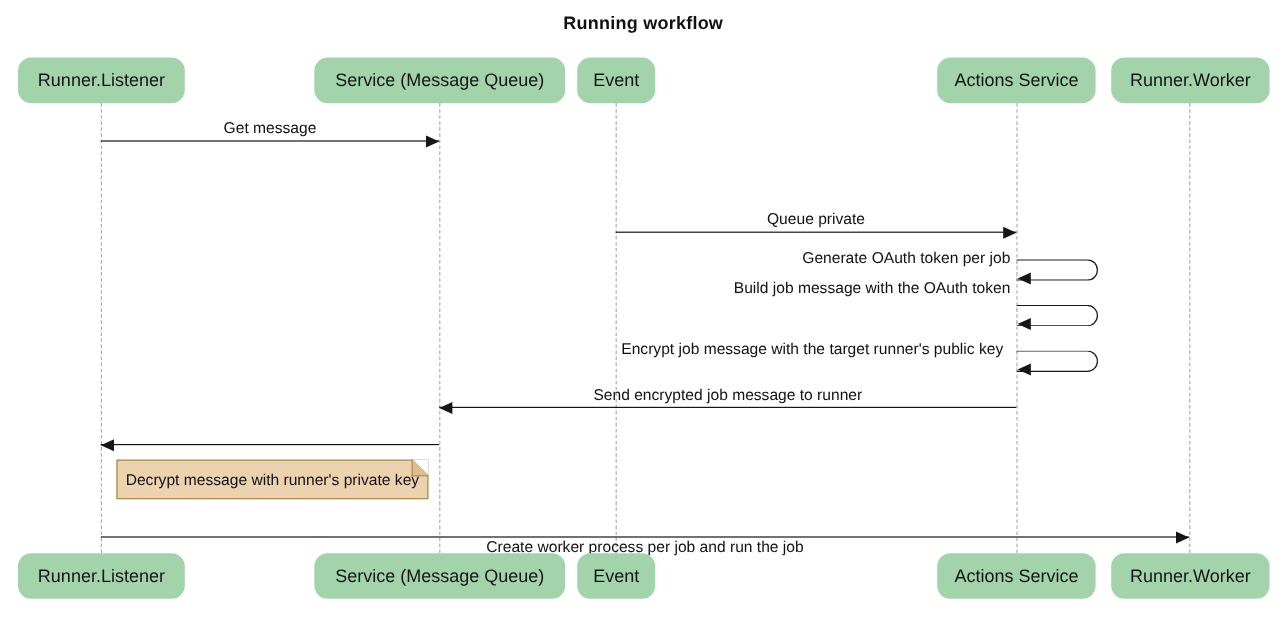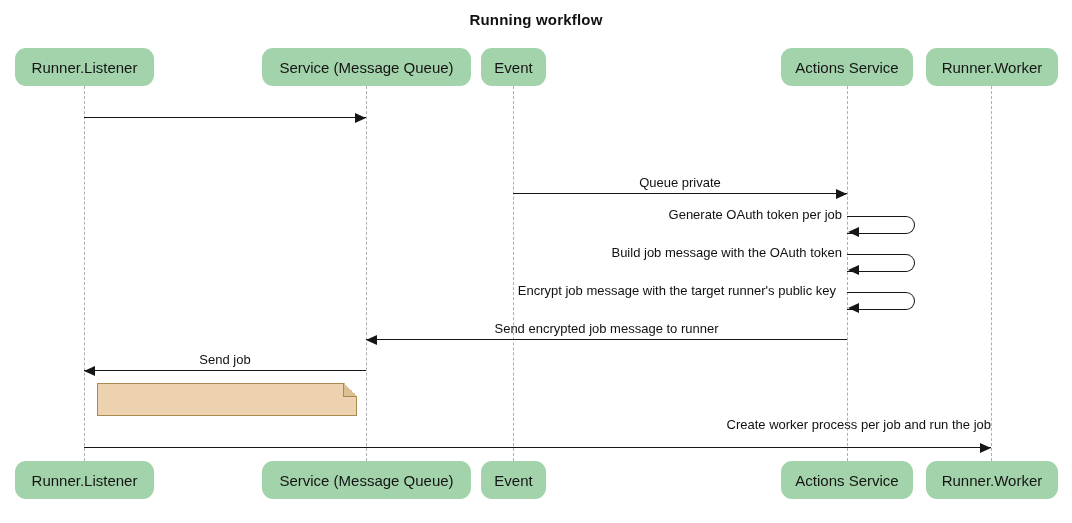--- a/index.html
+++ b/index.html
@@ -86,6 +86,7 @@
   <div class="actor" style="left:781px;top:48px;width:132px;">Actions Service</div>
   <div class="actor" style="left:926px;top:48px;width:132px;">Runner.Worker</div>
 
+  <div class="msg-label" style="left:84px;top:99px;width:282px;">Get message</div>
   <div class="msg-line" style="left:84px;top:117px;width:282px;"></div>
   <div class="arrow right" style="left:355px;top:113px;"></div>
 

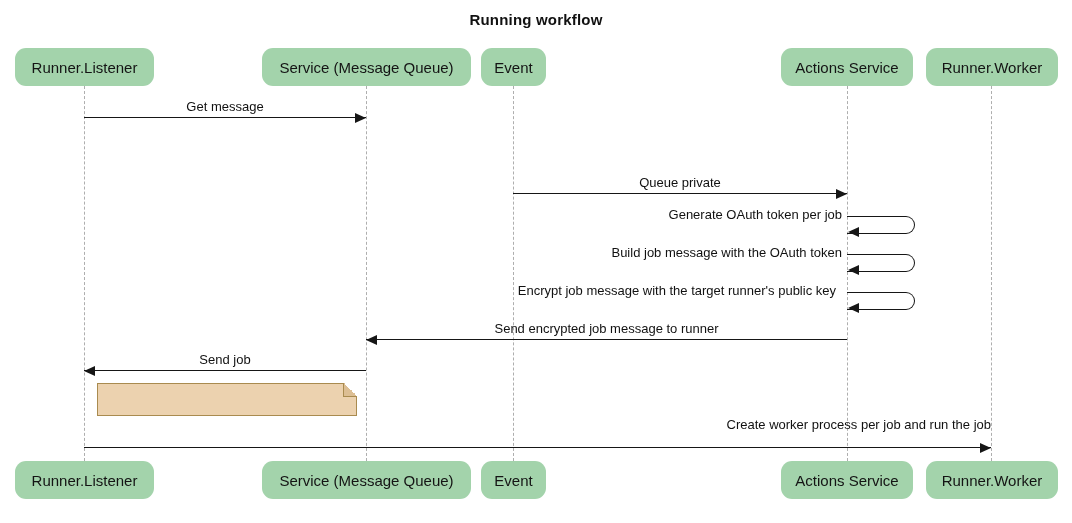--- a/index.html
+++ b/index.html
@@ -99,7 +99,7 @@
   <div class="self-loop" style="left:847px;top:216px;"></div>
   <div class="arrow left" style="left:848px;top:227px;"></div>
 
-  <div class="msg-label right-align" style="left:342px;top:245px;width:500px;">Build job message with the OAuth token</div>
+  <div class="msg-label right-align" style="left:342px;top:232px;width:500px;">Build job message with the OAuth token</div>
   <div class="self-loop" style="left:847px;top:254px;"></div>
   <div class="arrow left" style="left:848px;top:265px;"></div>
 

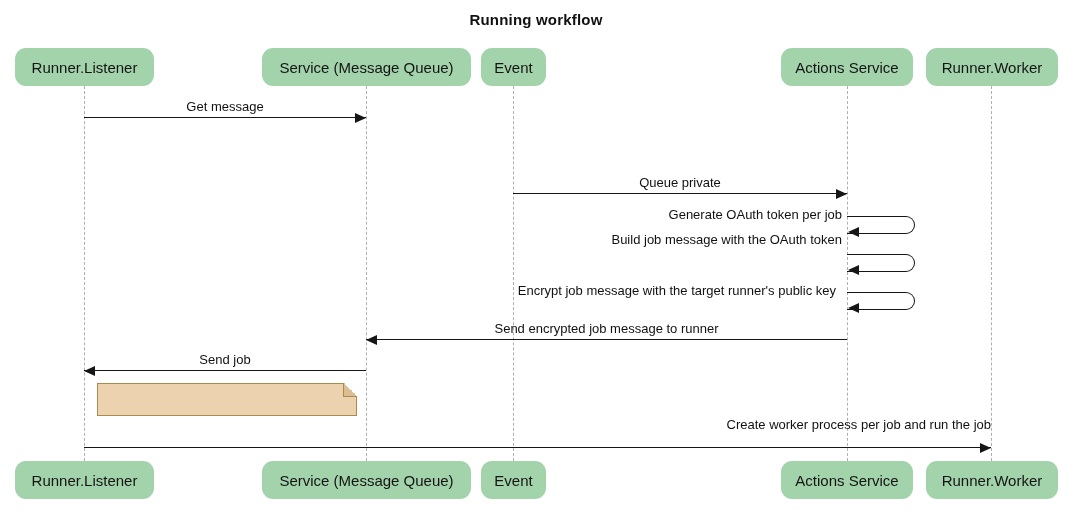--- a/index.html
+++ b/index.html
@@ -111,7 +111,6 @@
   <div class="msg-line" style="left:366px;top:339px;width:481px;"></div>
   <div class="arrow left" style="left:366px;top:335px;"></div>
 
-  <div class="msg-label" style="left:84px;top:352px;width:282px;">Send job</div>
   <div class="msg-line" style="left:84px;top:370px;width:282px;"></div>
   <div class="arrow left" style="left:84px;top:366px;"></div>
 

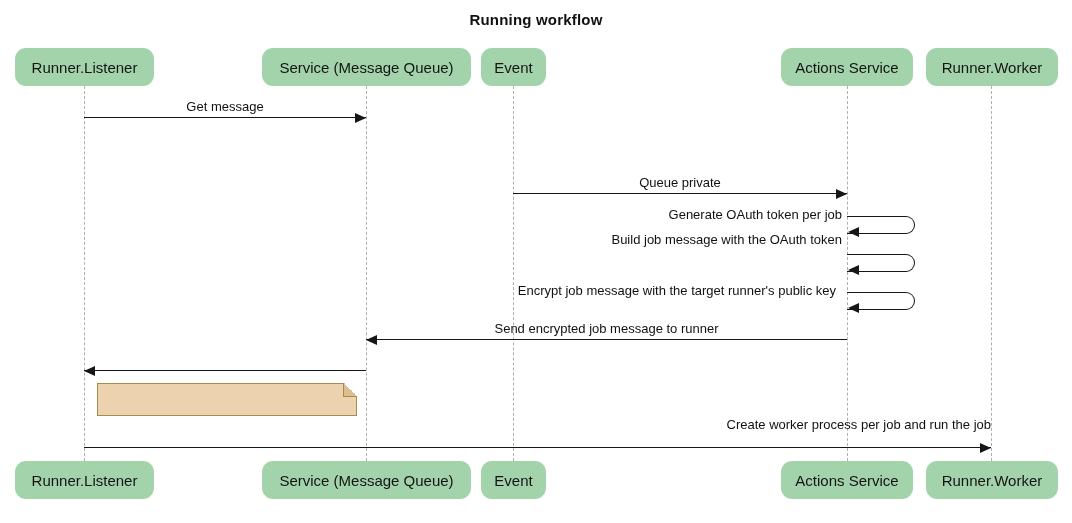--- a/index.html
+++ b/index.html
@@ -115,6 +115,7 @@
   <div class="arrow left" style="left:84px;top:366px;"></div>
 
   <div class="note" style="left:97px;top:383px;width:260px;height:33px;">
+    <span>Decrypt message with runner's private key</span>
     <span class="fold"></span>
   </div>
 

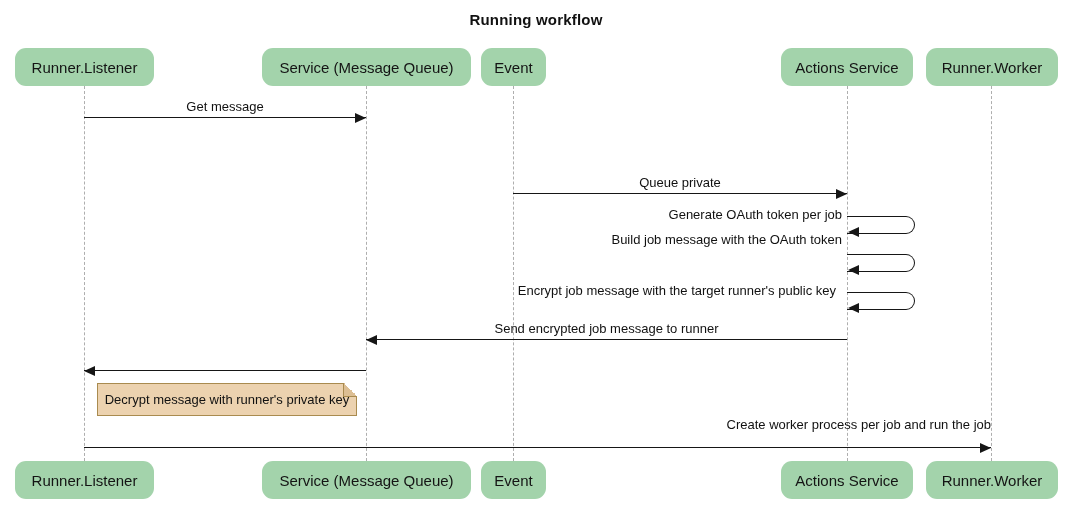--- a/index.html
+++ b/index.html
@@ -119,7 +119,7 @@
     <span class="fold"></span>
   </div>
 
-  <div class="msg-label" style="left:84px;top:417px;width:907px;text-align:right;">Create worker process per job and run the job</div>
+  <div class="msg-label" style="left:84px;top:448px;width:907px;">Create worker process per job and run the job</div>
   <div class="msg-line" style="left:84px;top:447px;width:907px;"></div>
   <div class="arrow right" style="left:980px;top:443px;"></div>
 

